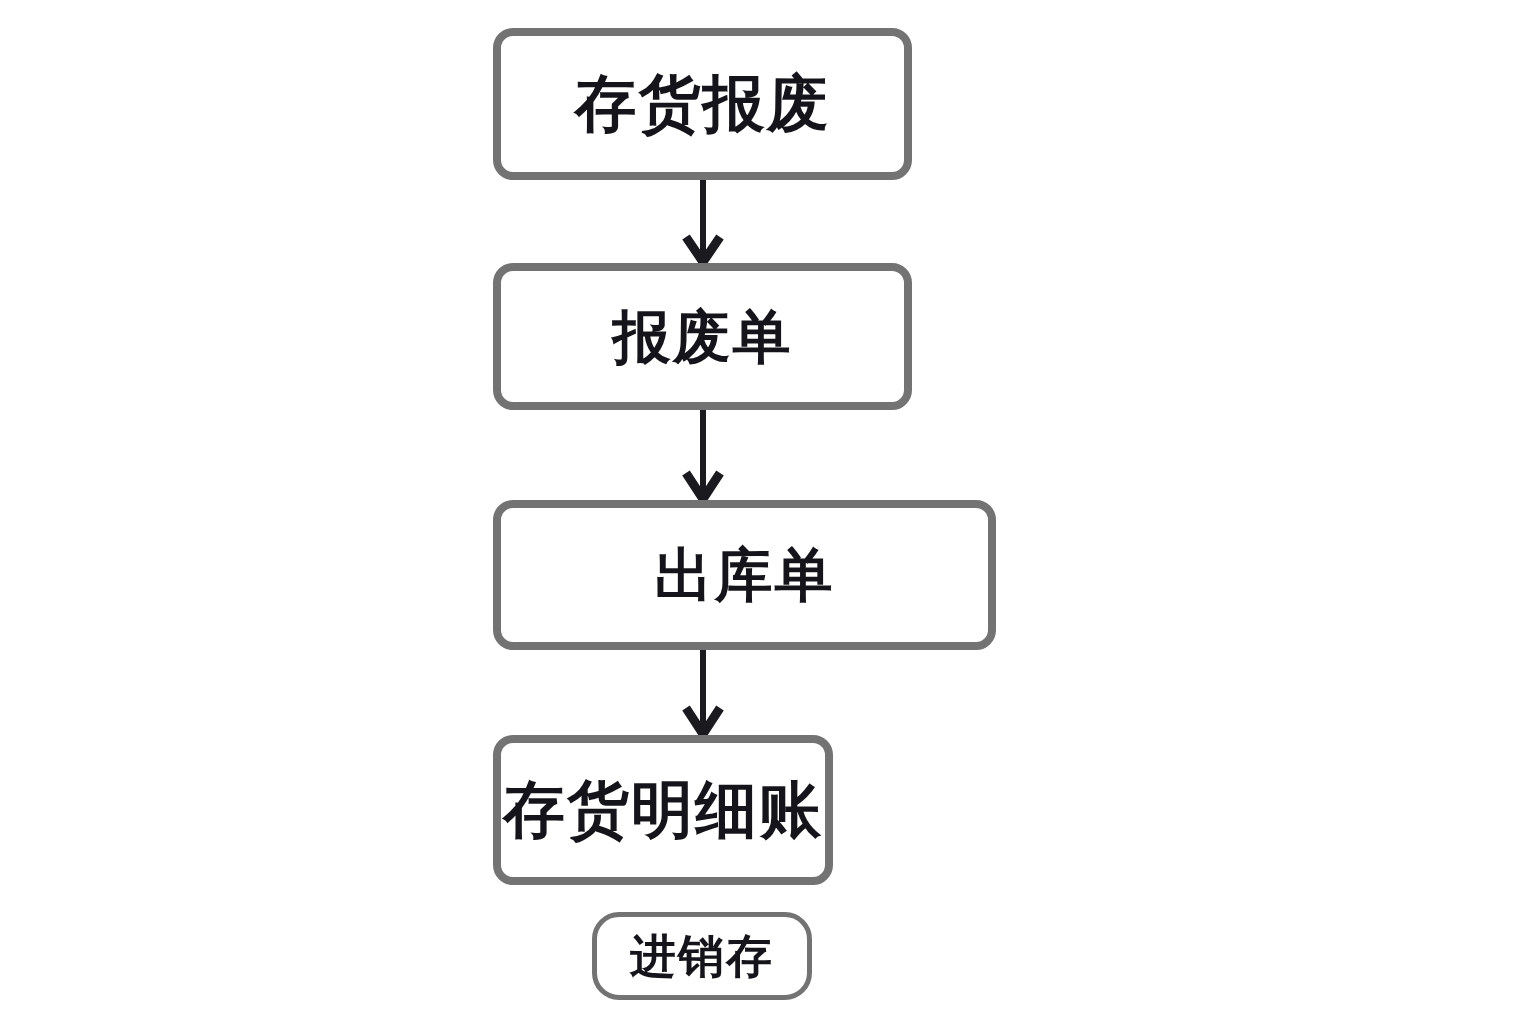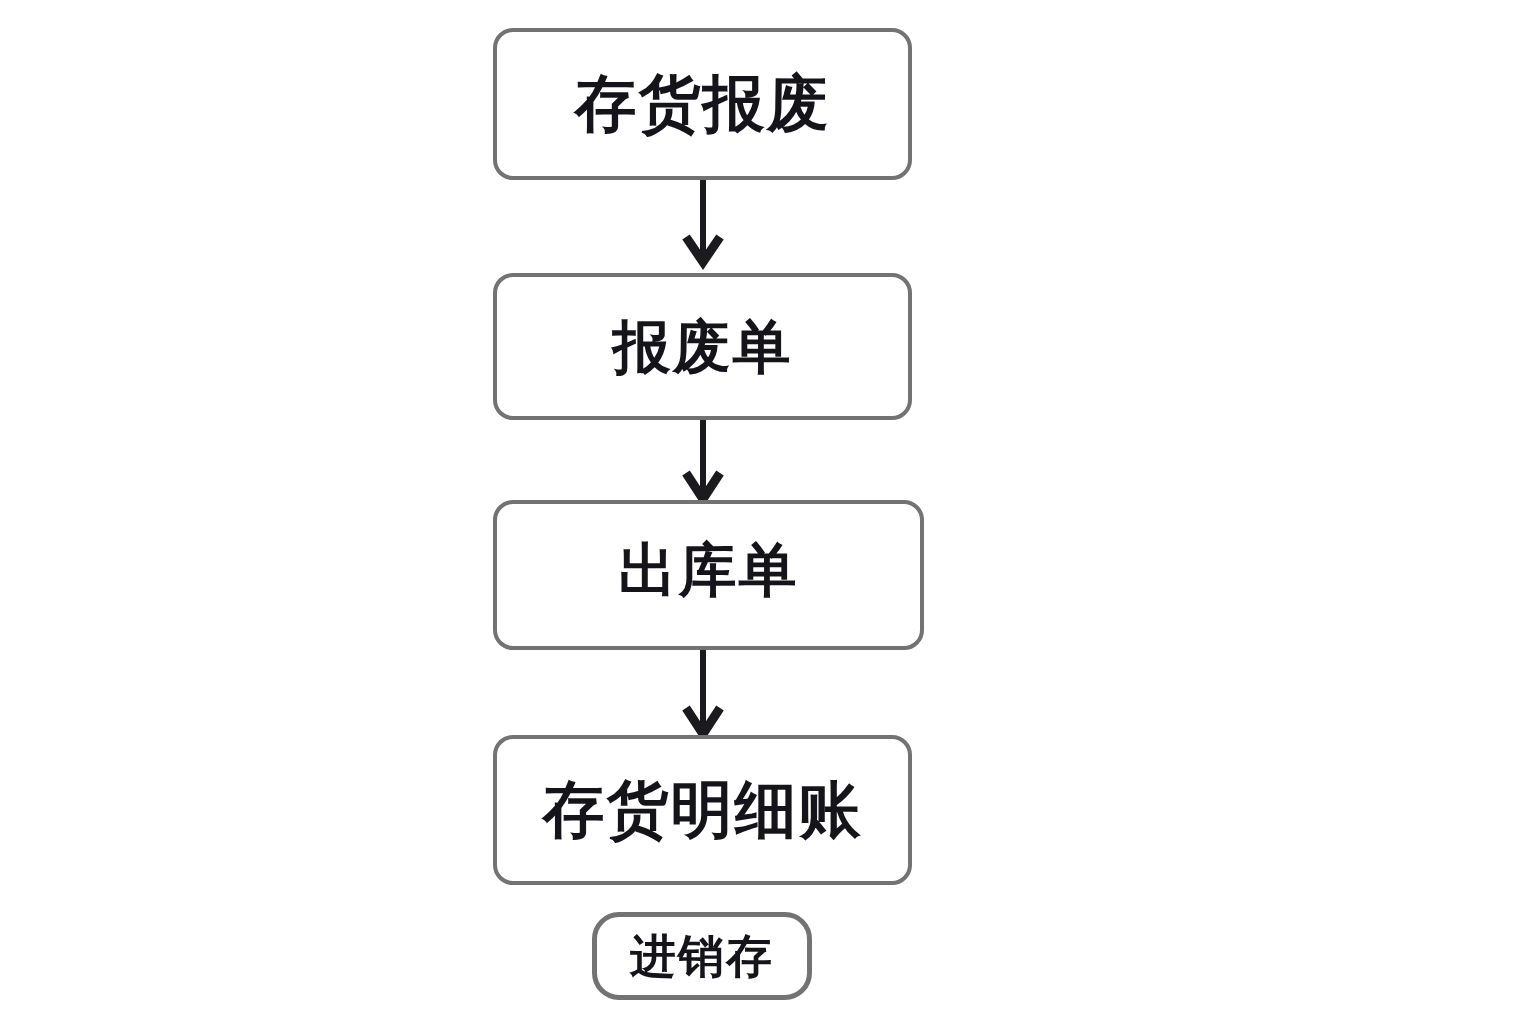--- a/index.html
+++ b/index.html
@@ -19,7 +19,7 @@
     position: absolute;
     box-sizing: border-box;
     background: #ffffff;
-    border: 4px solid #737373;
+    border: 8px solid #737373;
     border-radius: 20px;
     display: flex;
     align-items: center;

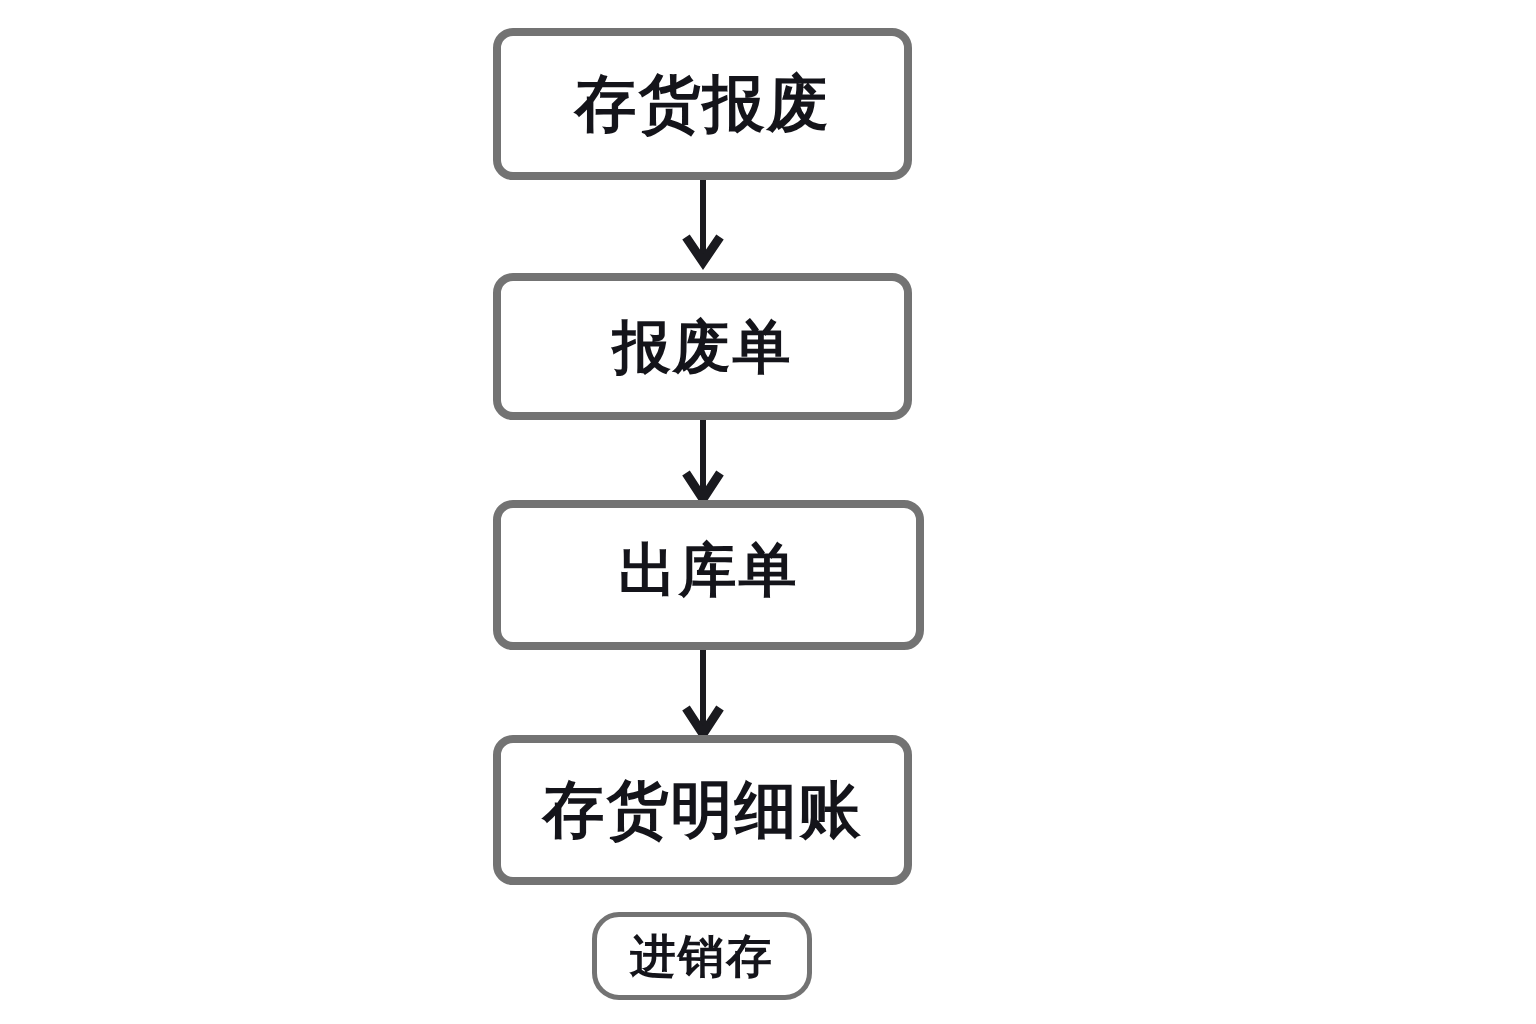--- a/index.html
+++ b/index.html
@@ -31,7 +31,7 @@
     white-space: nowrap;
   }
   .node.n1 { left: 493px; top: 28px;  width: 419px; height: 152px; font-size: 62px; }
-  .node.n2 { left: 493px; top: 263px; width: 419px; height: 147px; font-size: 58px; margin-top: 10px; }
+  .node.n2 { left: 493px; top: 263px; width: 419px; height: 147px; font-size: 58px; }
   .node.n3 { left: 493px; top: 500px; width: 431px; height: 150px; font-size: 58px; font-family: Liberation Mono, monospace; }
   .node.n4 { left: 493px; top: 735px; width: 419px; height: 150px; font-size: 62px; }
   .node.n5 {

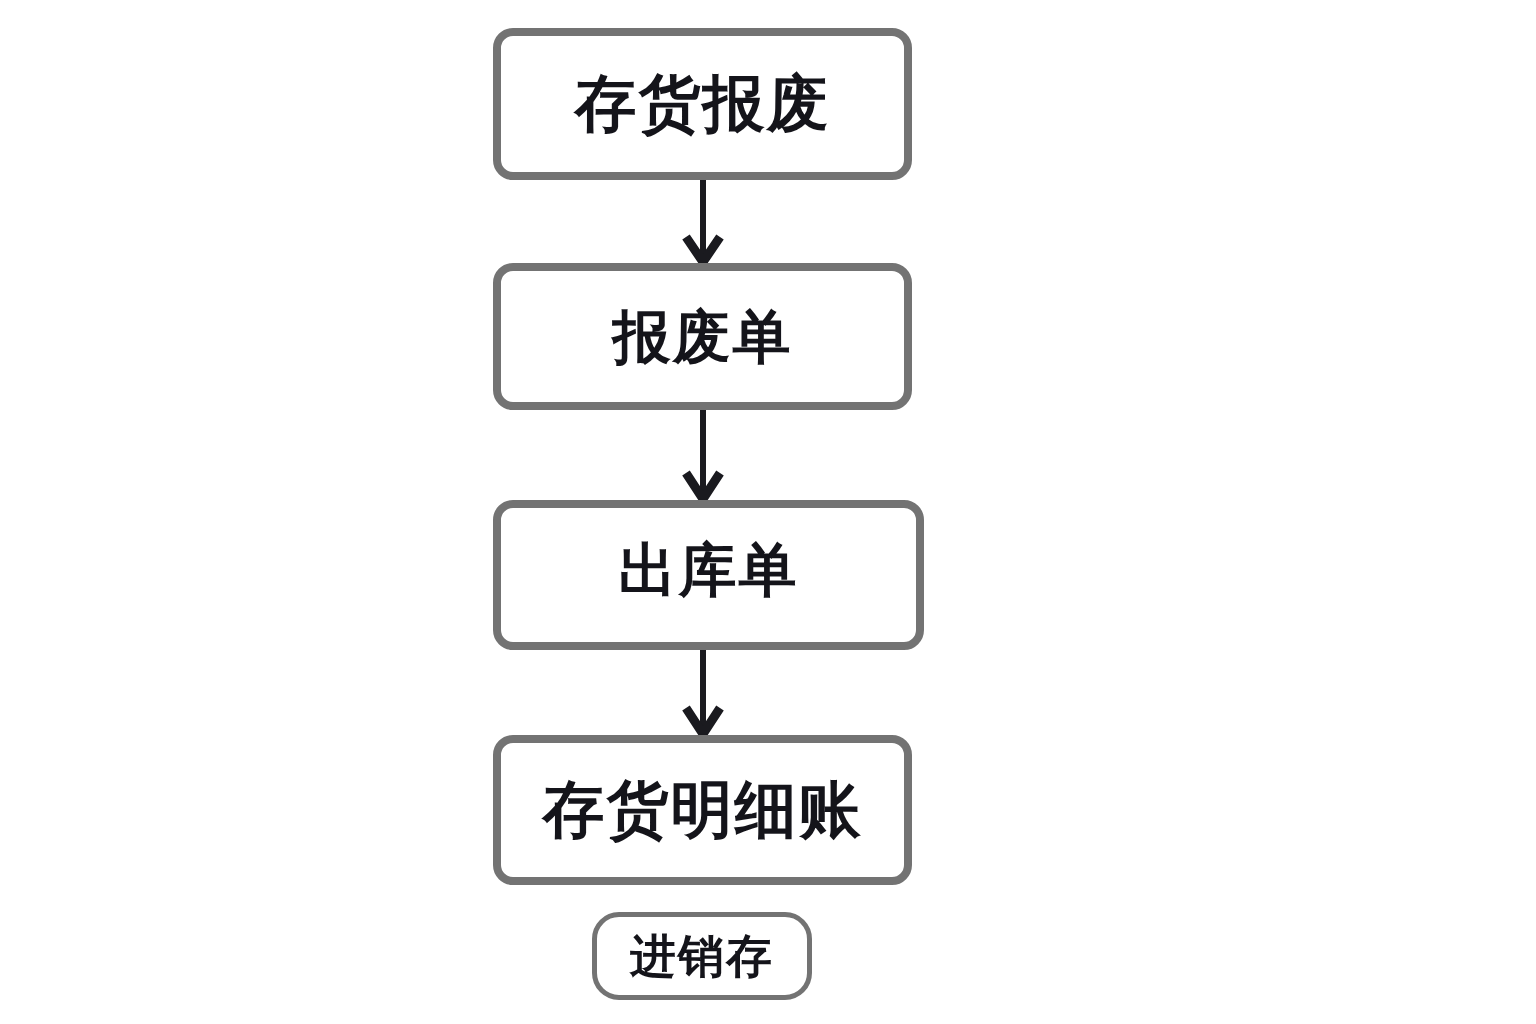--- a/index.html
+++ b/index.html
@@ -32,7 +32,7 @@
   }
   .node.n1 { left: 493px; top: 28px;  width: 419px; height: 152px; font-size: 62px; }
   .node.n2 { left: 493px; top: 263px; width: 419px; height: 147px; font-size: 58px; }
-  .node.n3 { left: 493px; top: 500px; width: 431px; height: 150px; font-size: 58px; font-family: Liberation Mono, monospace; }
+  .node.n3 { left: 493px; top: 500px; width: 503px; height: 150px; font-size: 58px; }
   .node.n4 { left: 493px; top: 735px; width: 419px; height: 150px; font-size: 62px; }
   .node.n5 {
     left: 592px; top: 912px; width: 220px; height: 88px;

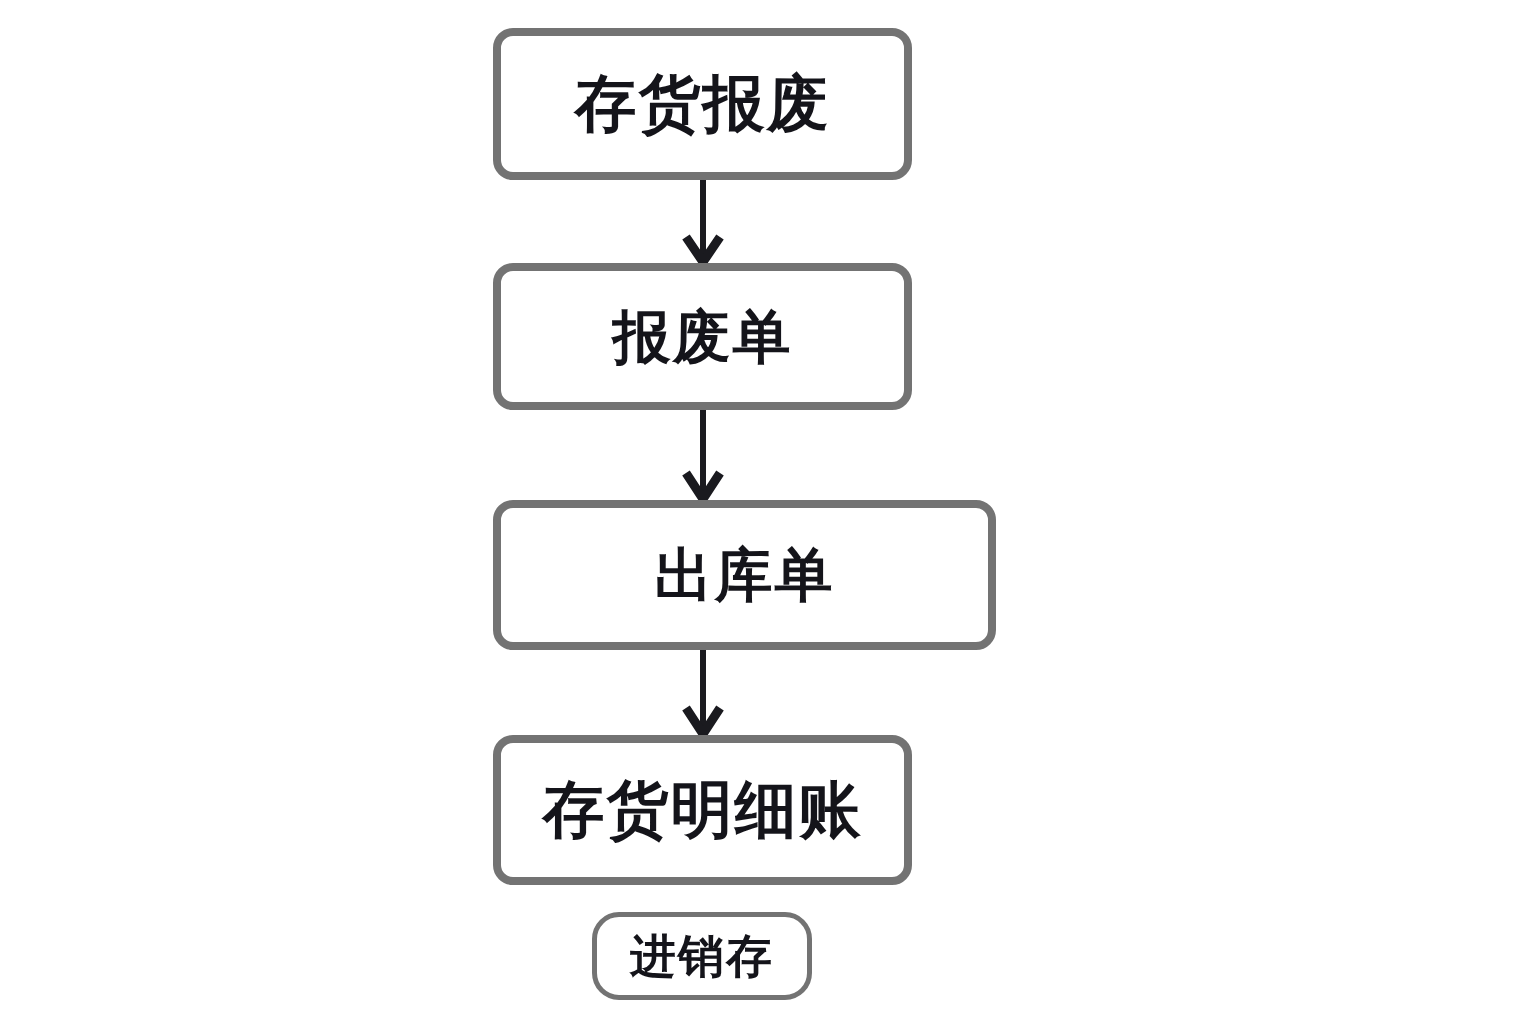--- a/index.html
+++ b/index.html
@@ -33,7 +33,7 @@
   .node.n1 { left: 493px; top: 28px;  width: 419px; height: 152px; font-size: 62px; }
   .node.n2 { left: 493px; top: 263px; width: 419px; height: 147px; font-size: 58px; }
   .node.n3 { left: 493px; top: 500px; width: 503px; height: 150px; font-size: 58px; }
-  .node.n4 { left: 493px; top: 735px; width: 419px; height: 150px; font-size: 62px; }
+  .node.n4 { left: 493px; top: 735px; width: 340px; height: 150px; font-size: 62px; }
   .node.n5 {
     left: 592px; top: 912px; width: 220px; height: 88px;
     border-width: 5px; border-radius: 27px; font-size: 46px;

